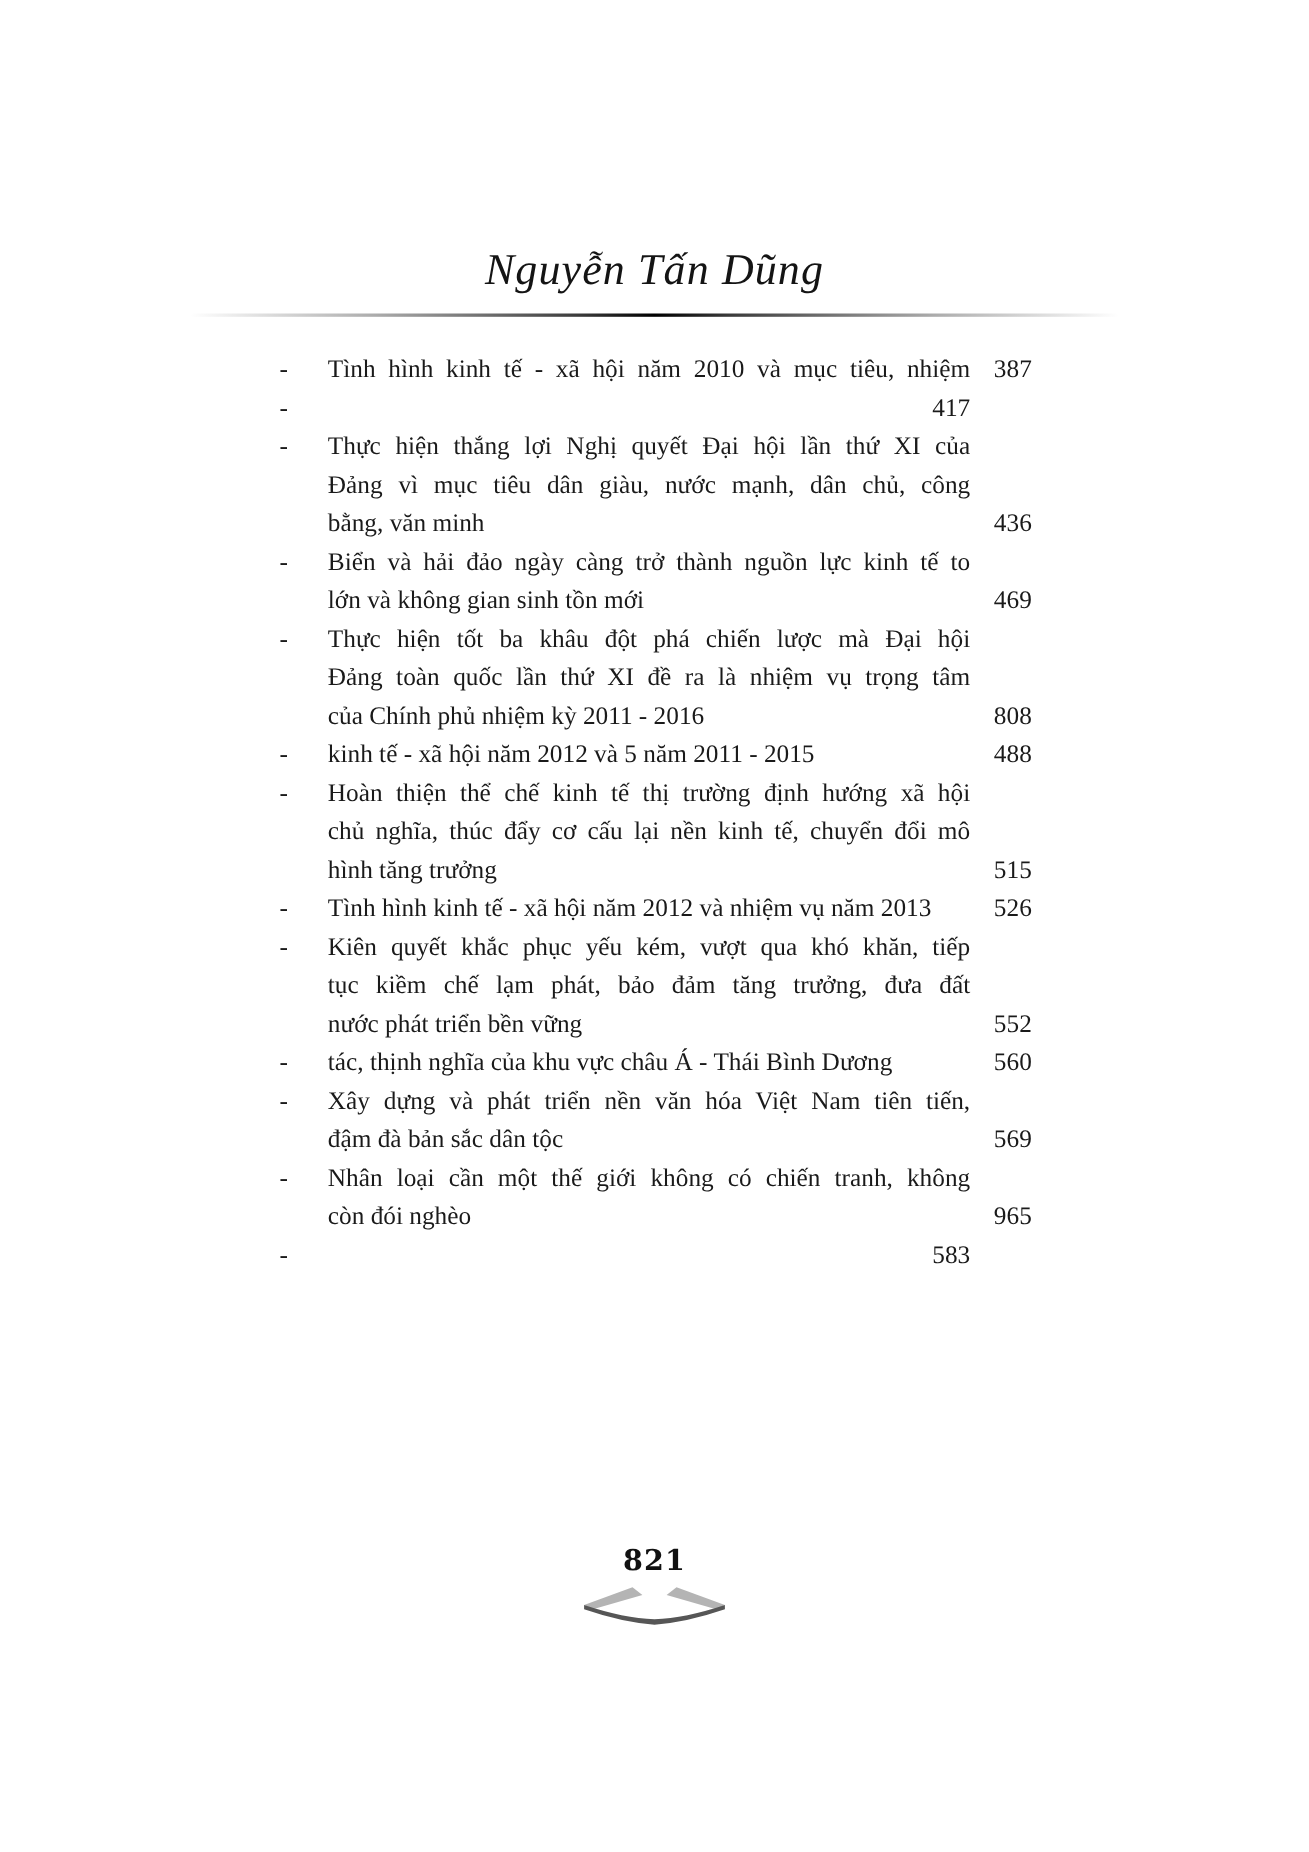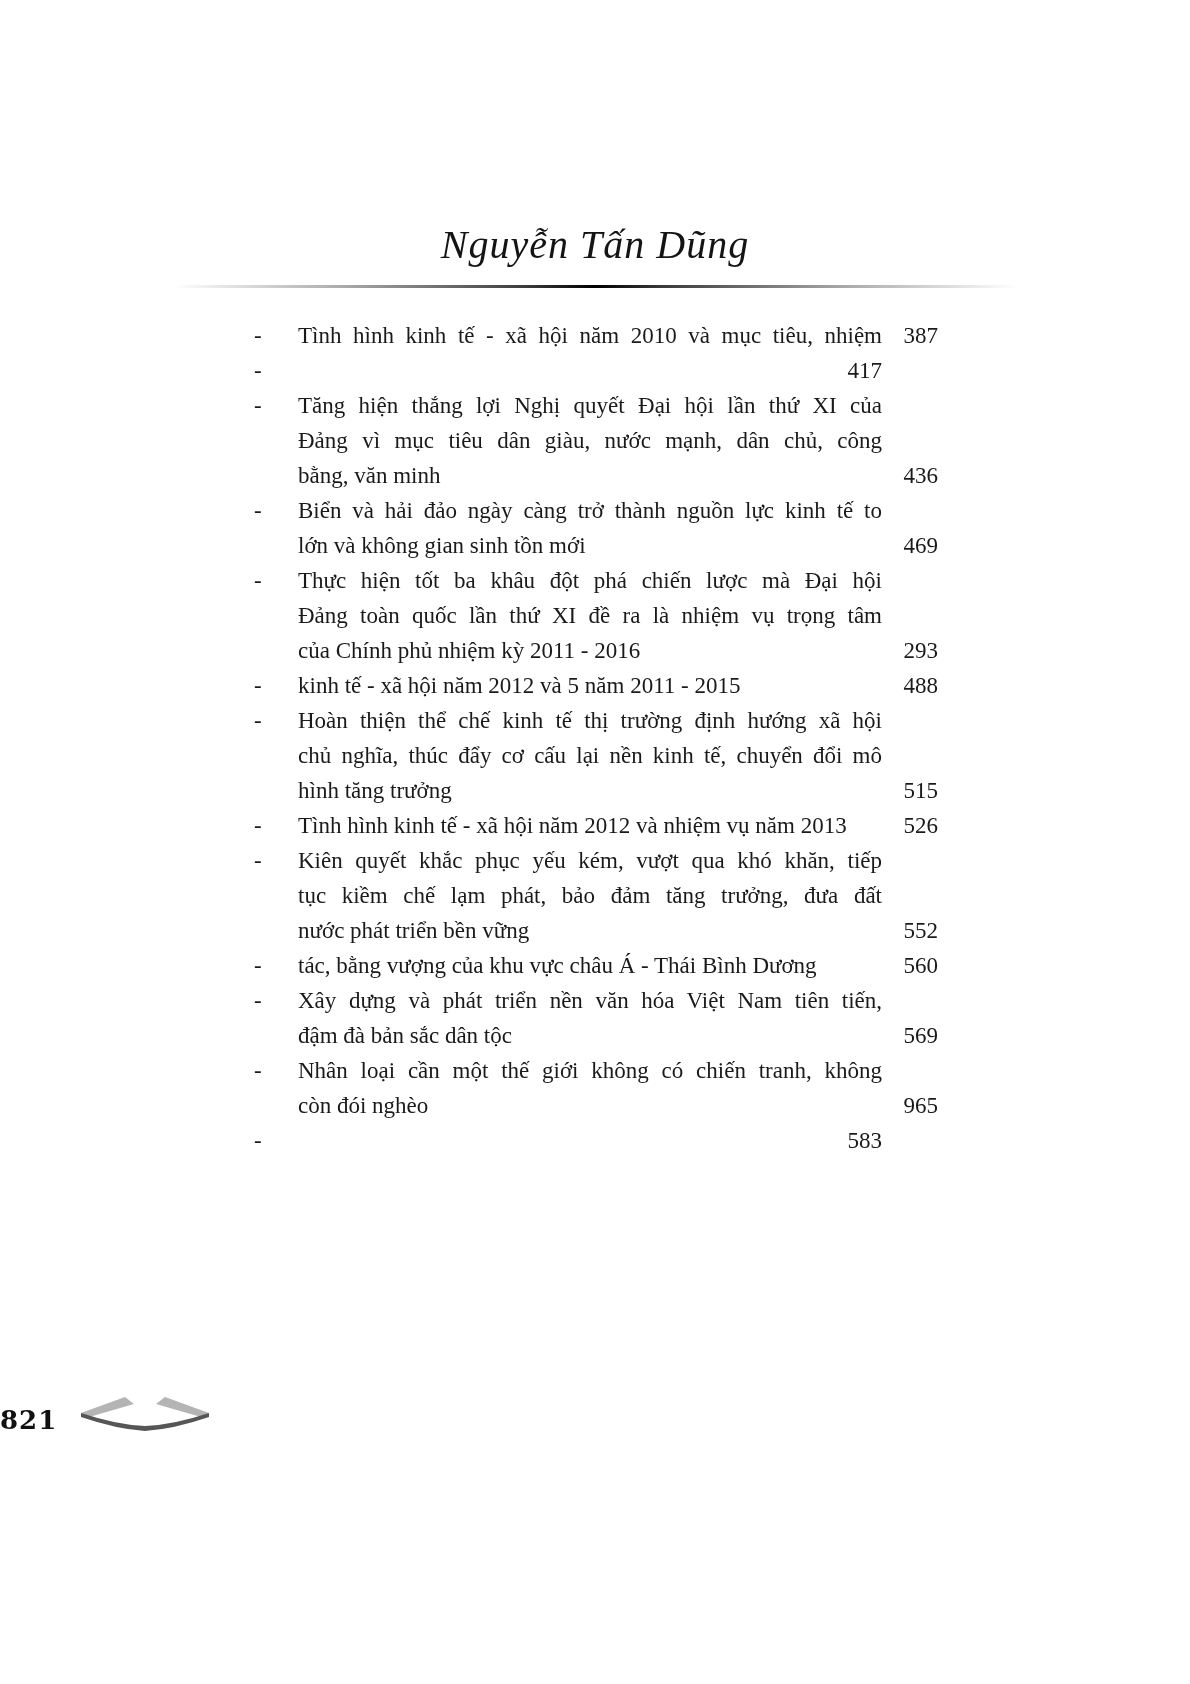--- a/index.html
+++ b/index.html
@@ -108,7 +108,7 @@
   <div class="toc-entry">
     <span class="dash">-</span>
     <div class="entry-text">
-          <div class="line just">Tăng hiện thắng lợi Nghị quyết Đại hội lần thứ XI của</div>
+          <div class="line just">Thực hiện thắng lợi Nghị quyết Đại hội lần thứ XI của</div>
           <div class="line just">Đảng vì mục tiêu dân giàu, nước mạnh, dân chủ, công</div>
           <div class="line">bằng, văn minh</div>
         </div>

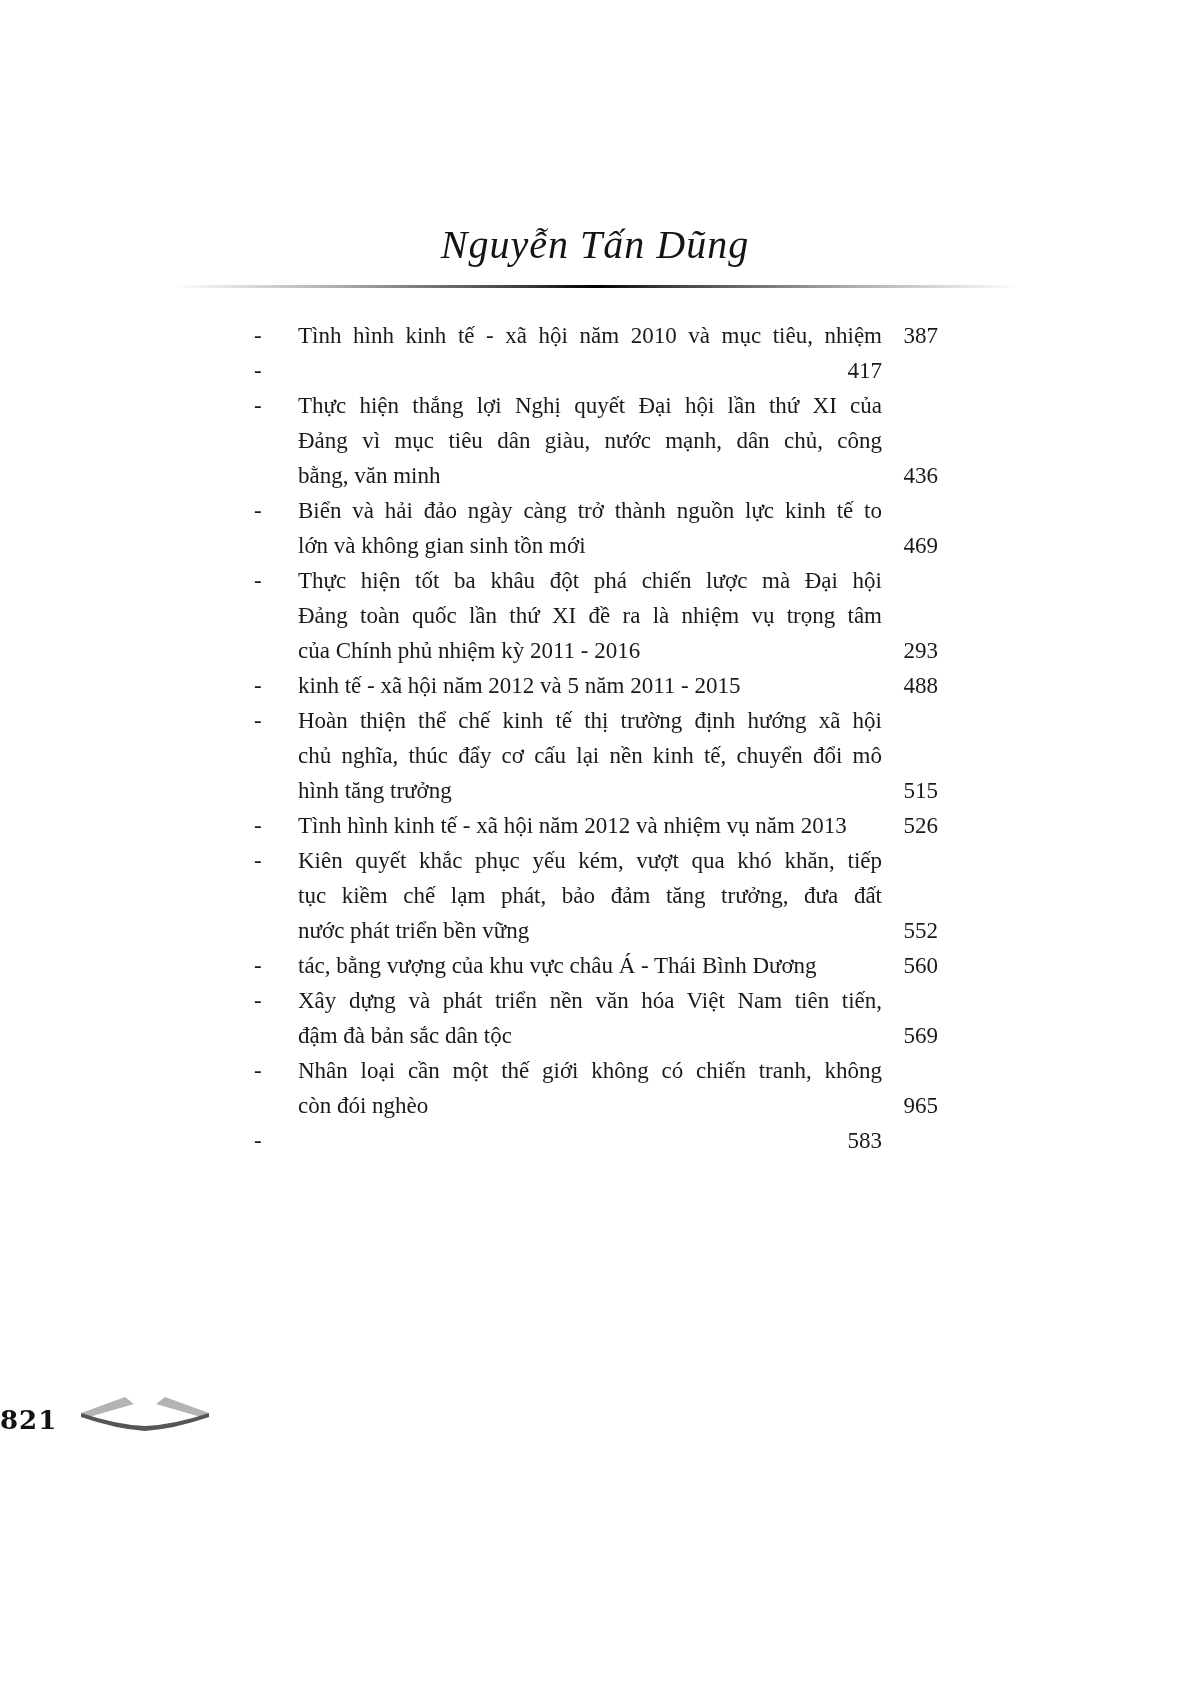--- a/index.html
+++ b/index.html
@@ -131,7 +131,7 @@
           <div class="line just">Đảng toàn quốc lần thứ XI đề ra là nhiệm vụ trọng tâm</div>
           <div class="line">của Chính phủ nhiệm kỳ 2011 - 2016</div>
         </div>
-    <span class="page-num">293</span>
+    <span class="page-num">808</span>
   </div>
 
   <div class="toc-entry">

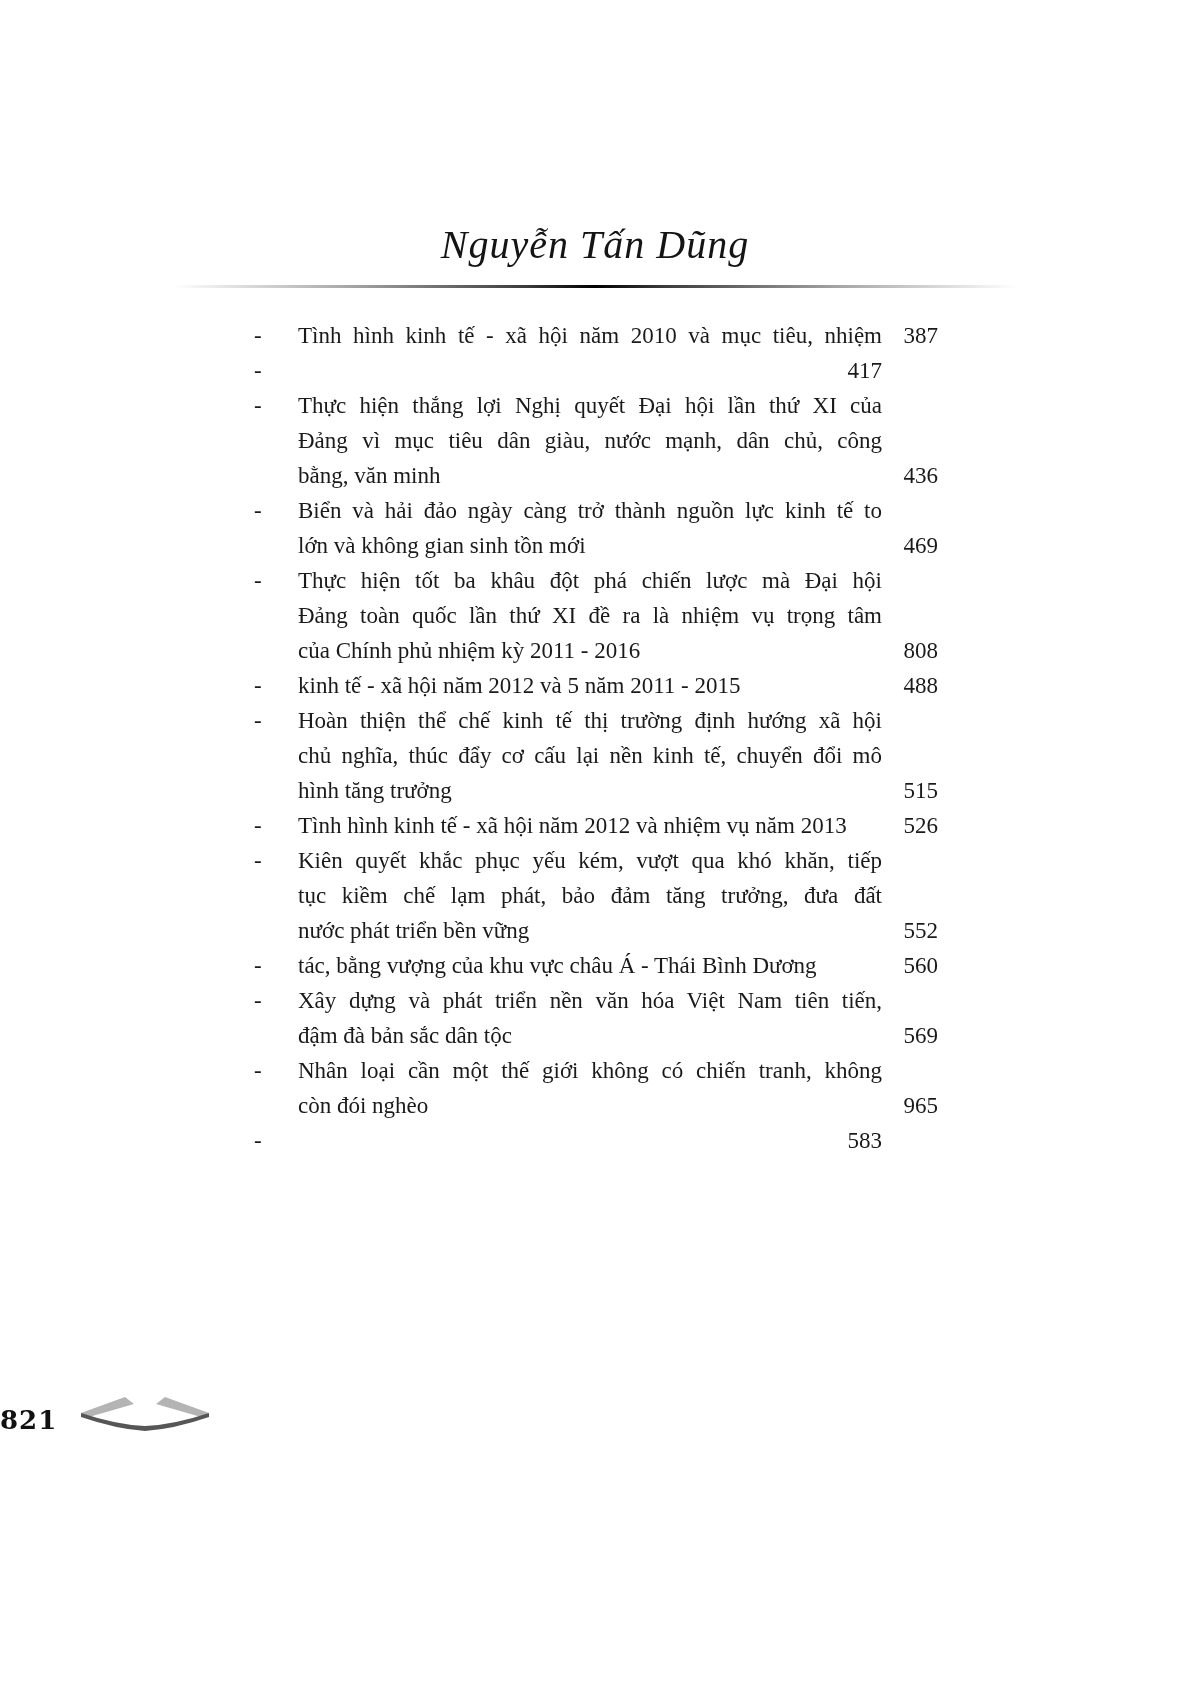--- a/index.html
+++ b/index.html
@@ -173,7 +173,7 @@
   <div class="toc-entry">
     <span class="dash">-</span>
     <div class="entry-text">
-          <div class="line">tác, bằng vượng của khu vực châu Á - Thái Bình Dương</div>
+          <div class="line">tác, thịnh nghĩa của khu vực châu Á - Thái Bình Dương</div>
         </div>
     <span class="page-num">560</span>
   </div>

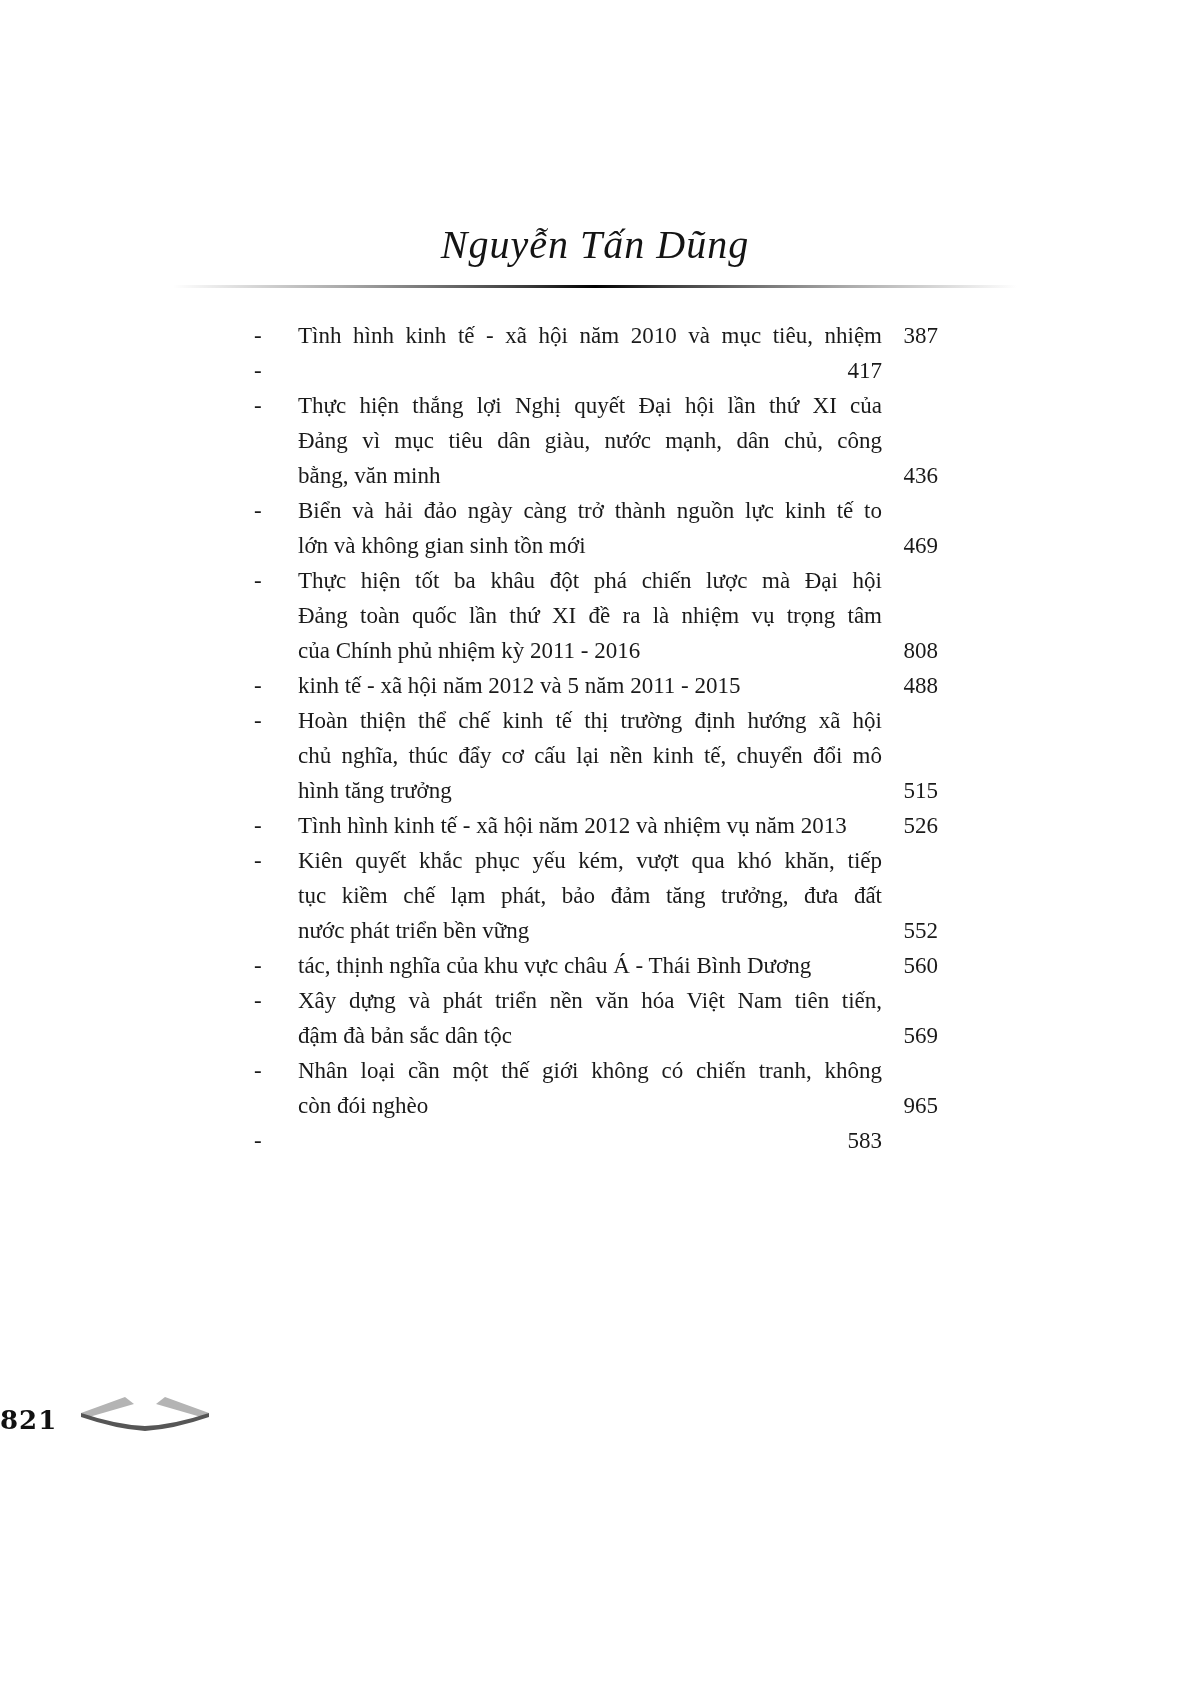--- a/index.html
+++ b/index.html
@@ -67,6 +67,7 @@
     left: 0;
     width: 100%;
     display: flex;
+    flex-direction: column;
     align-items: center;
     gap: 20px;
   }

